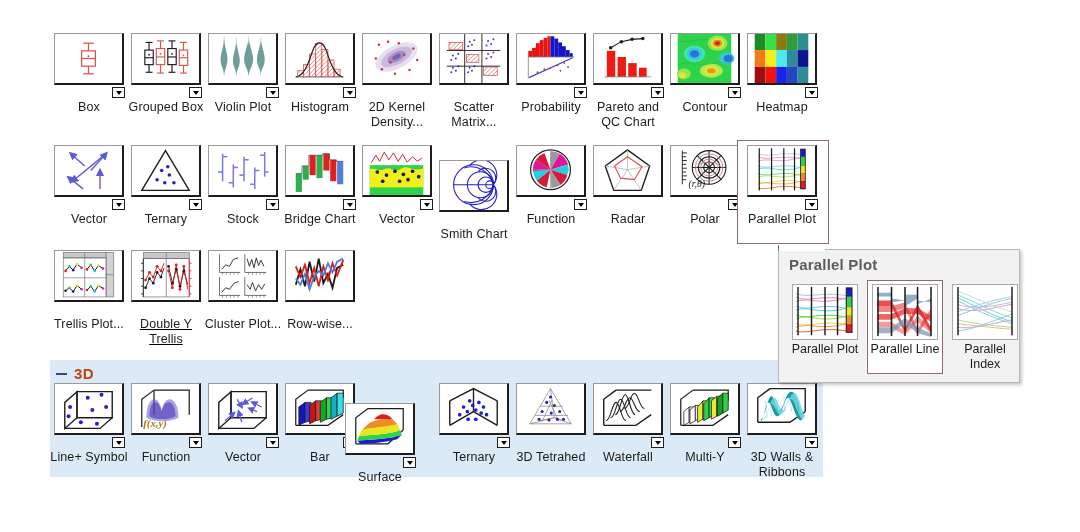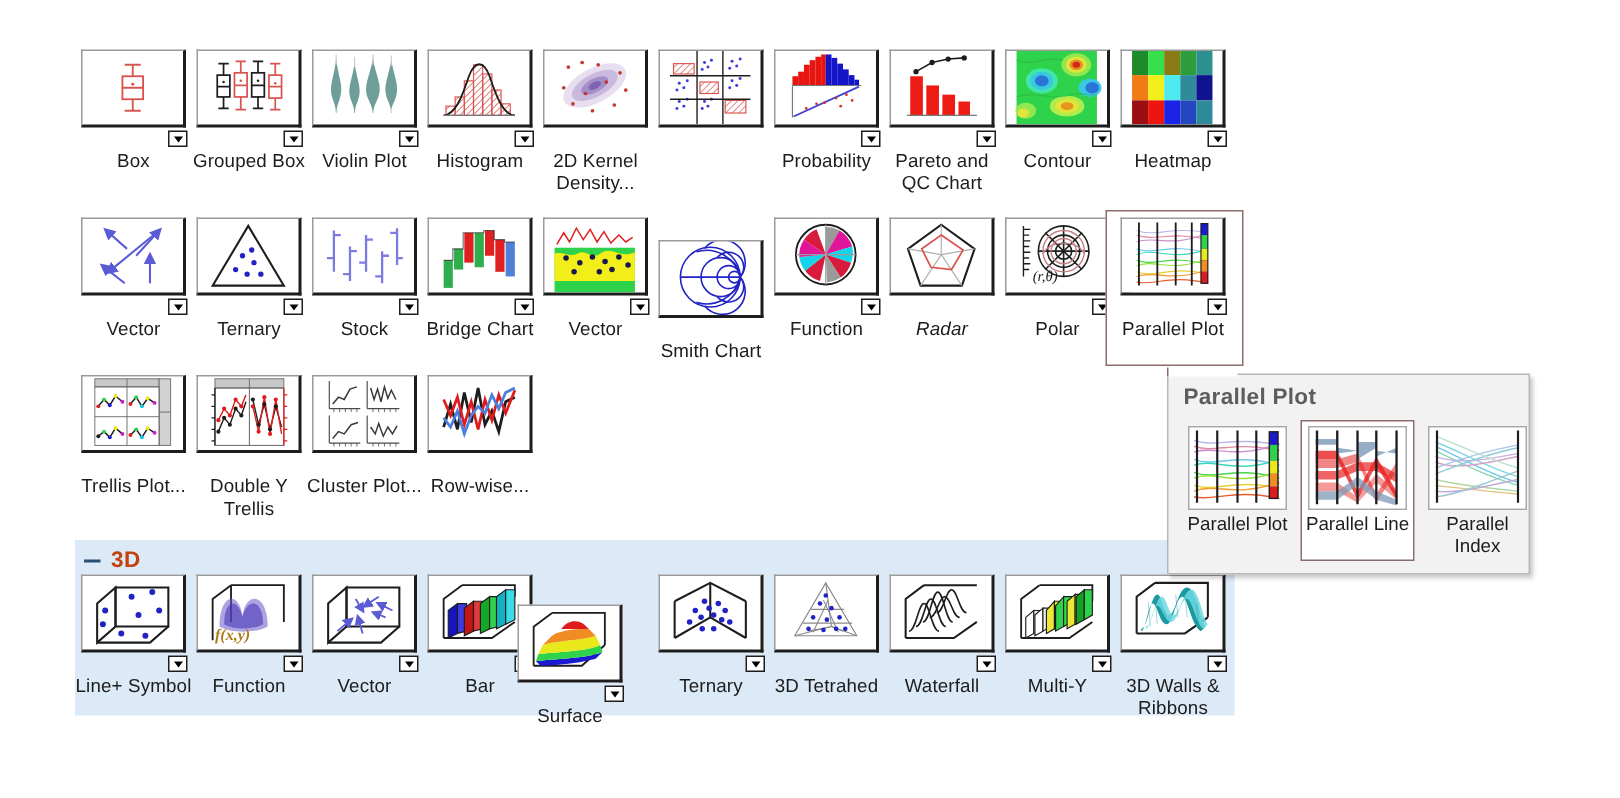--- a/index.html
+++ b/index.html
@@ -343,6 +343,7 @@
           </svg>
         </div>
       </div>
+      <div class="cap">Scatter Matrix...</div>
     </div>
 
     <div class="cell" style="left:512px;top:33px;">

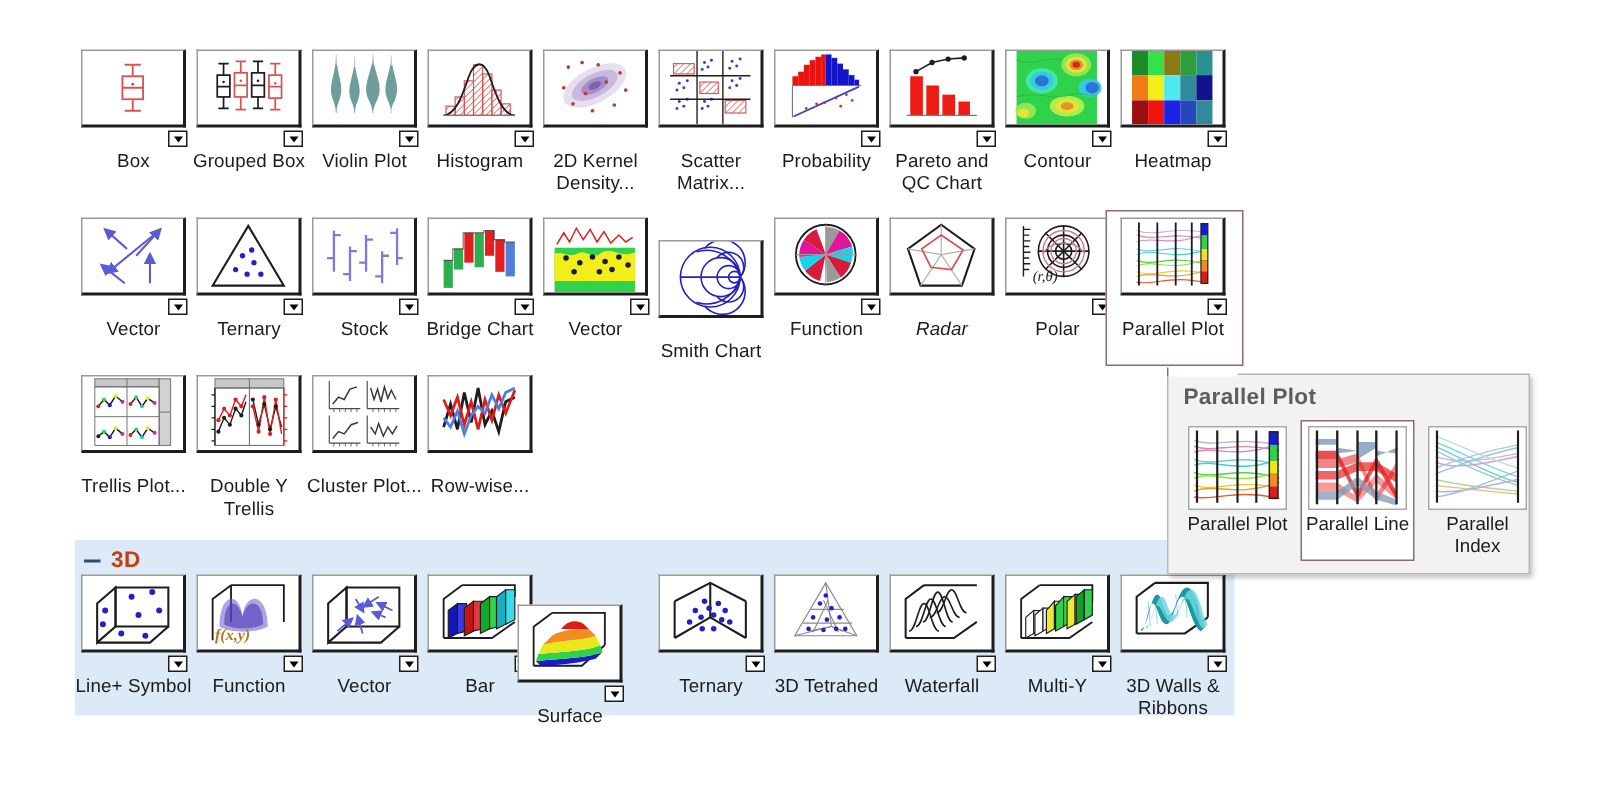--- a/index.html
+++ b/index.html
@@ -665,7 +665,7 @@
       <div class="cap">Function</div>
     </div>
 
-    <div class="cell" style="left:589px;top:145px;font-style:italic;">
+    <div class="cell" style="left:589px;top:145px;">
       <div class="thumbwrap">
         <div class="thumb">
           <svg viewBox="0 0 70 64">

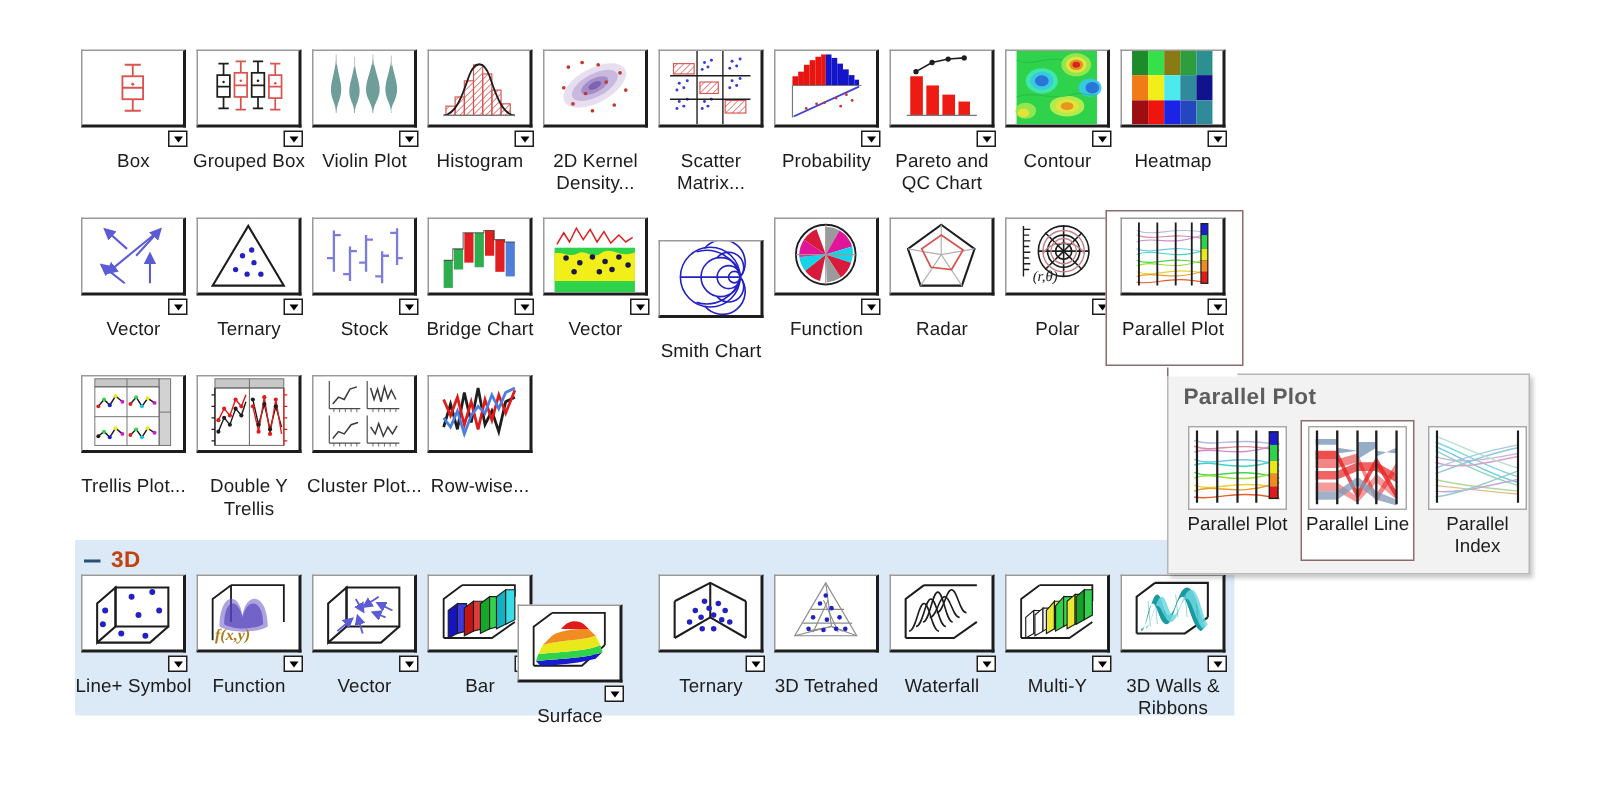--- a/index.html
+++ b/index.html
@@ -815,7 +815,7 @@
       <div class="cap">Trellis Plot...</div>
     </div>
 
-    <div class="cell" style="left:127px;top:250px;">
+    <div class="cell" style="left:127px;top:250px;text-decoration:underline;">
       <div class="thumbwrap">
         <div class="thumb">
           <svg viewBox="0 0 70 64">

